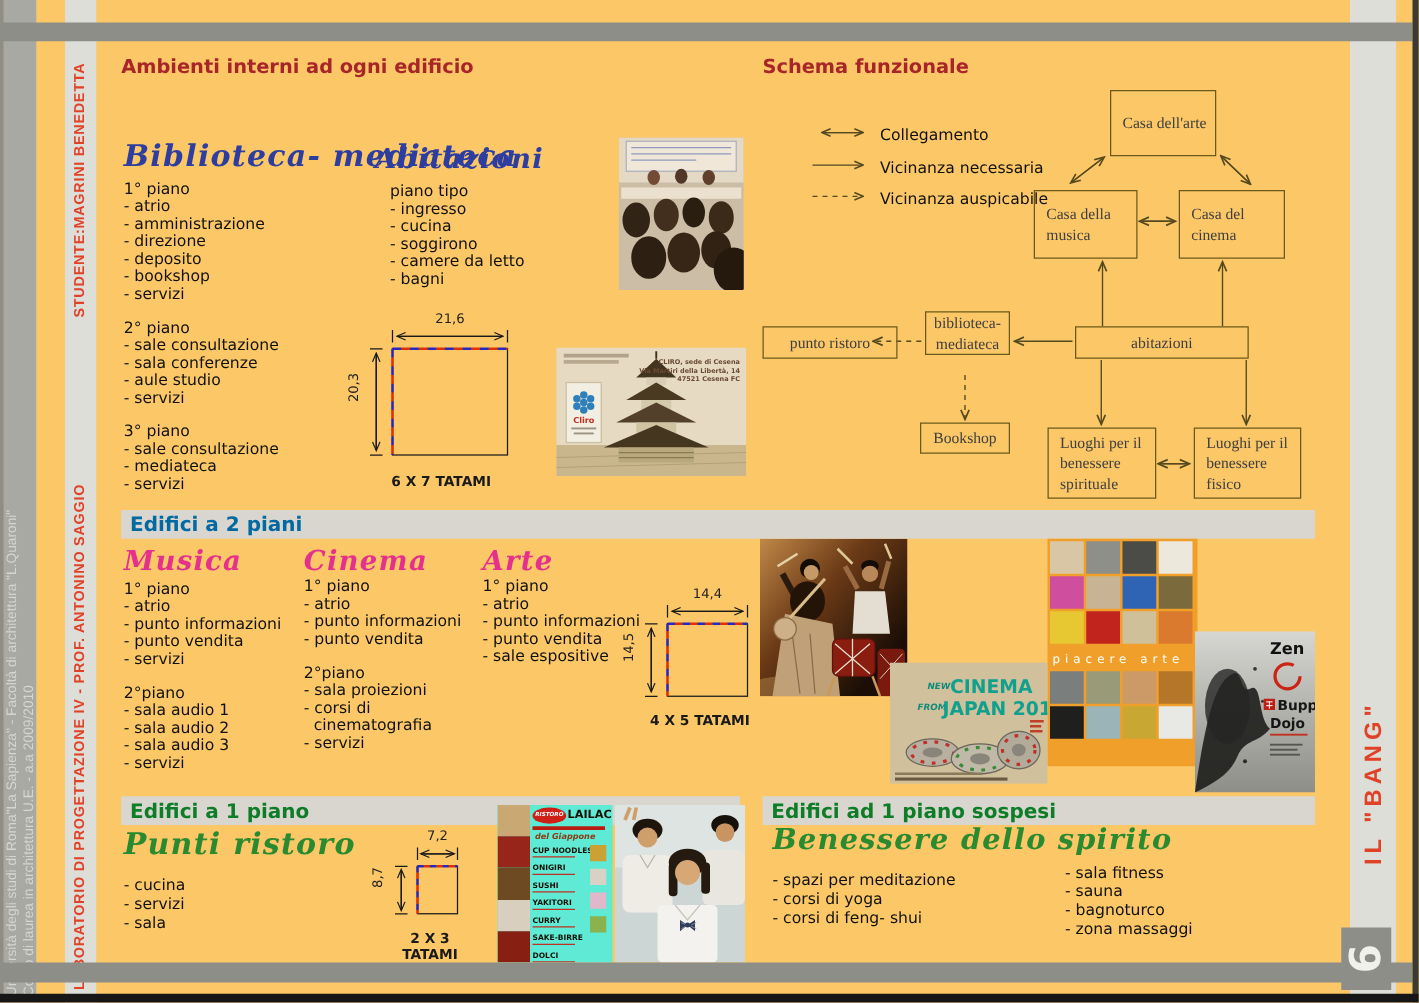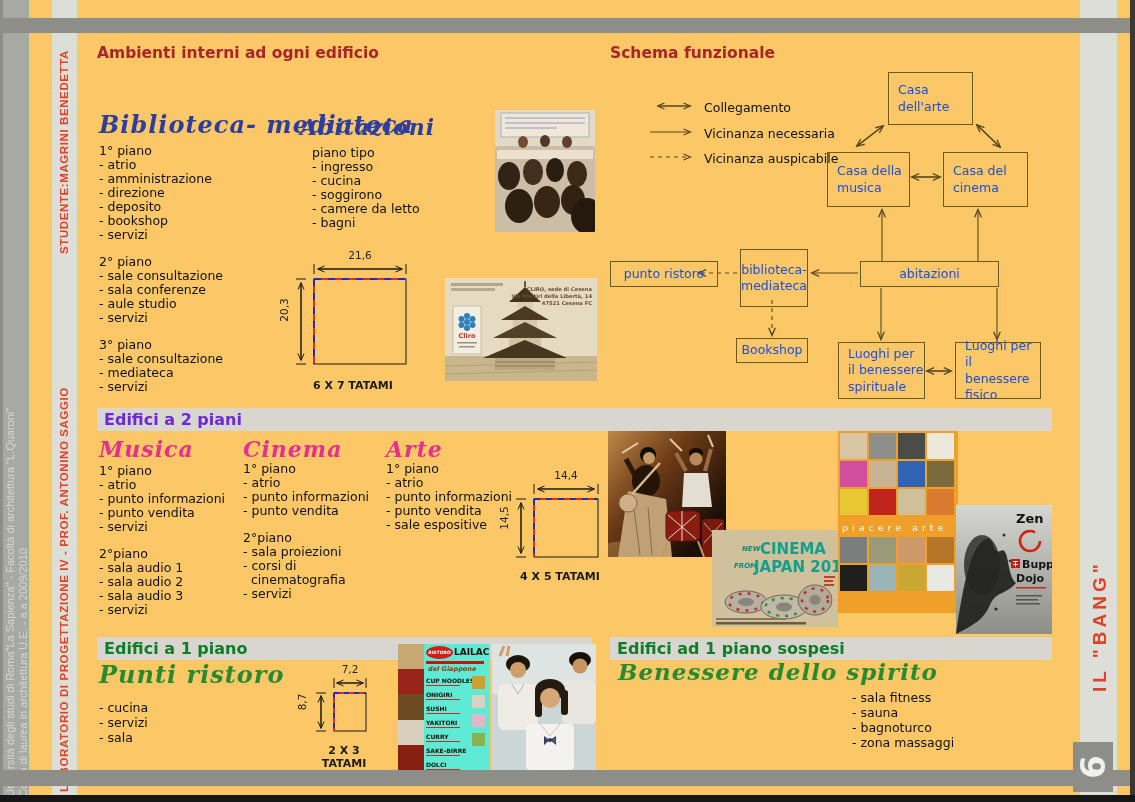--- a/index.html
+++ b/index.html
@@ -44,8 +44,8 @@
   .tatami .hlab{position:absolute;font-size:10.5px;color:#222;transform:rotate(-90deg);}
   .tatami .cap{position:absolute;font-size:11px;font-weight:bold;color:#1a1a1a;text-align:center;width:100%;}
   
-  .node{position:absolute;border:1px solid #6b5a1a;font-size:12.5px;color:#1d4ed8;z-index:2;
-        display:flex;flex-direction:column;justify-content:center;line-height:1.32;box-sizing:border-box;}
+  .node{position:absolute;border:1px solid #6b5a1a;font-size:12.5px;color:#404040;z-index:2;
+        display:flex;flex-direction:column;justify-content:center;line-height:1.32;box-sizing:border-box;font-family:Liberation Serif, serif;}
   .node.center{align-items:center;text-align:center;}
   .node.left{padding-left:9px;}
   .legend-label{position:absolute;font-size:12.5px;color:#111;z-index:2;}

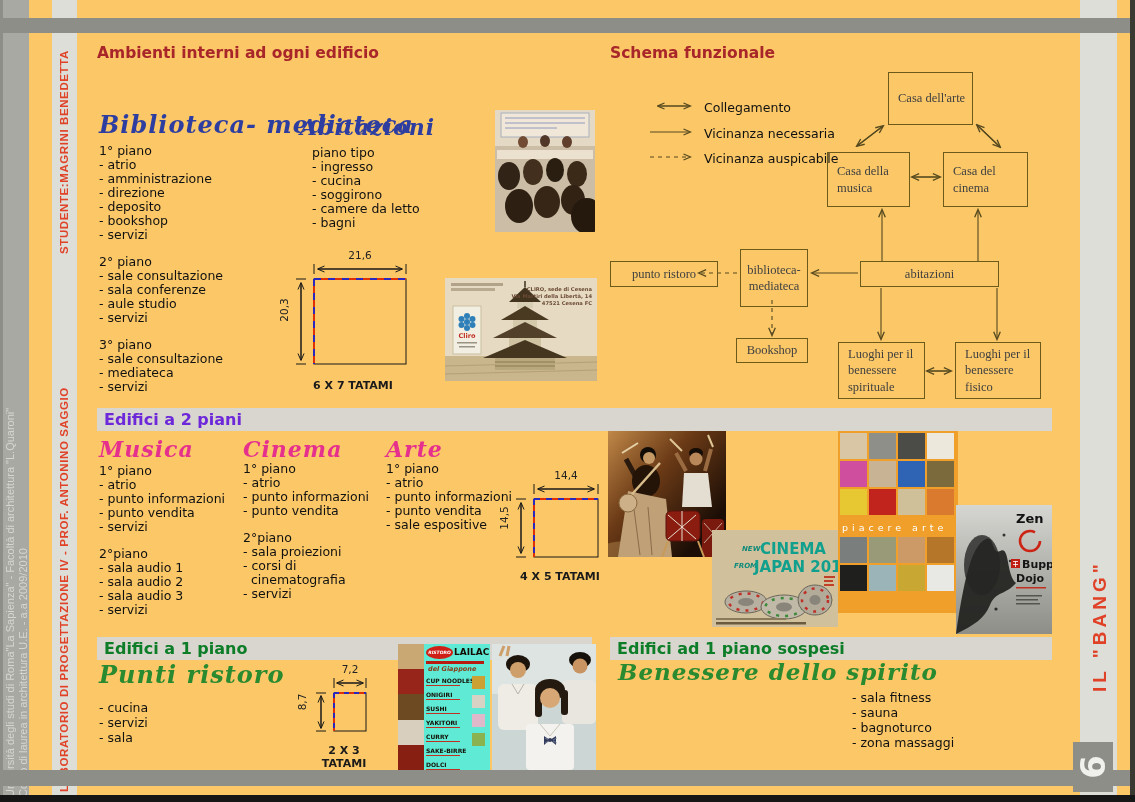--- a/index.html
+++ b/index.html
@@ -281,7 +281,7 @@
   <div class="node left" style="left:827px;top:152px;width:83px;height:55px;">Casa della musica</div>
   <div class="node left" style="left:943px;top:152px;width:85px;height:55px;">Casa del cinema</div>
   <div class="node center" style="left:610px;top:261px;width:108px;height:26px;">punto ristoro</div>
-  <div class="node center" style="left:740px;top:249px;width:68px;height:58px;">biblioteca-mediateca</div>
+  <div class="node center" style="left:740px;top:249px;width:68px;height:35px;">biblioteca-mediateca</div>
   <div class="node center" style="left:860px;top:261px;width:139px;height:26px;">abitazioni</div>
   <div class="node center" style="left:736px;top:338px;width:72px;height:25px;">Bookshop</div>
   <div class="node left" style="left:838px;top:342px;width:87px;height:57px;">Luoghi per il benessere spirituale</div>

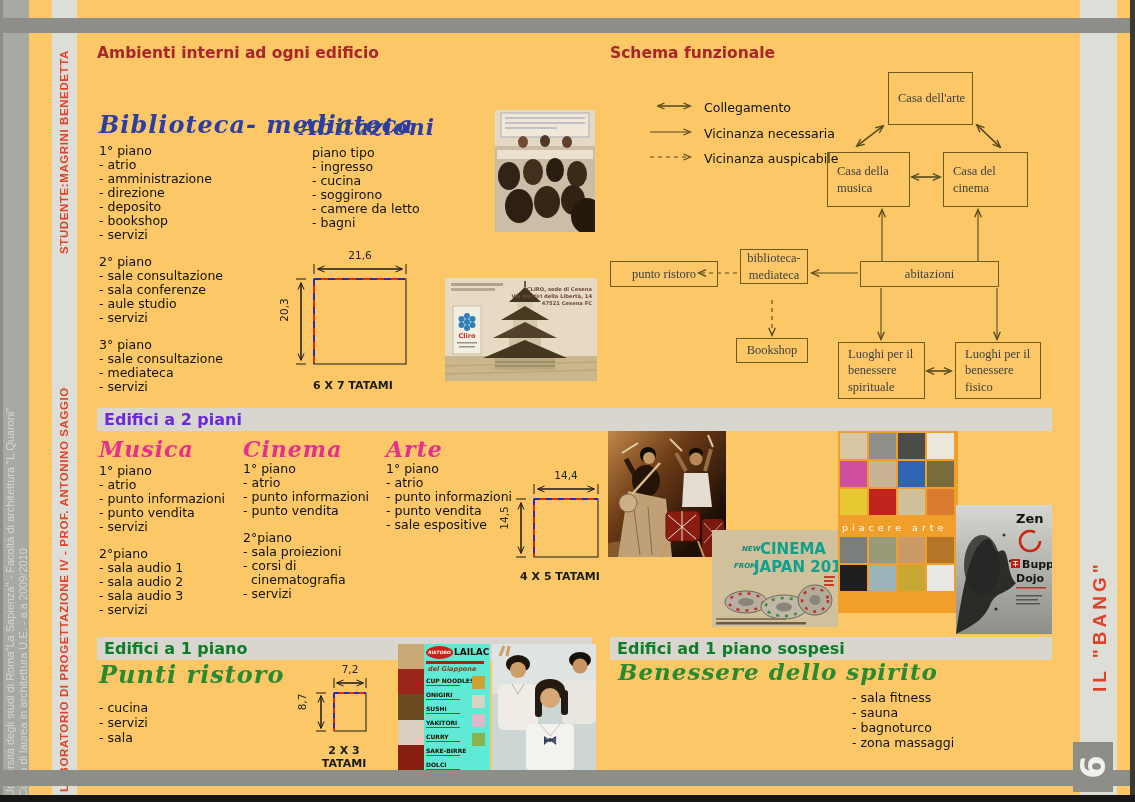--- a/index.html
+++ b/index.html
@@ -28,7 +28,7 @@
   .panel-title{position:absolute;font-size:15.5px;font-weight:bold;color:#a8262a;z-index:2;}
   .section-bar{position:absolute;height:23px;background:#d9d6d0;z-index:2;font-size:16px;font-weight:bold;
                line-height:23px;padding-left:7px;box-sizing:border-box;}
-  .c-navy{color:#1c1b8a}.c-pink{color:#6d28d9}.c-green{color:#0e7d28}
+  .c-navy{color:#1c1b8a}.c-pink{color:#0369a1}.c-green{color:#0e7d28}
   
   .script{position:absolute;font-family:"DejaVu Serif","Liberation Serif",serif;font-style:italic;font-weight:bold;
           letter-spacing:1px;z-index:2;}

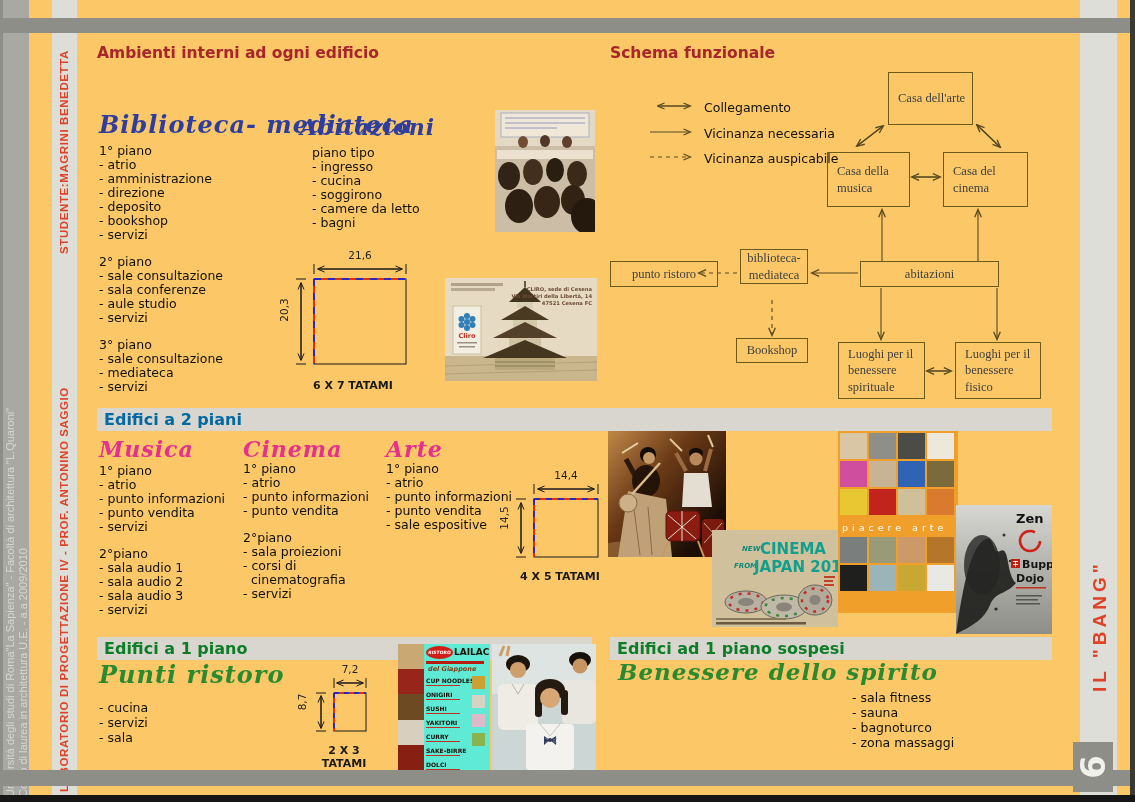--- a/index.html
+++ b/index.html
@@ -559,6 +559,13 @@
 
   <div class="section-bar c-green" style="left:610px;top:637px;width:442px;">Edifici ad 1 piano sospesi</div>
   <div class="script s-green" style="left:618px;top:658px;font-size:23px;">Benessere dello spirito</div>
+  <div class="room-list loose" style="left:618px;top:696px;">
+    <div>
+        <div>- spazi per meditazione</div>
+        <div>- corsi di yoga</div>
+        <div>- corsi di feng- shui</div>
+      </div>
+  </div>
   <div class="room-list loose" style="left:852px;top:690px;">
     <div>
         <div>- sala fitness</div>

